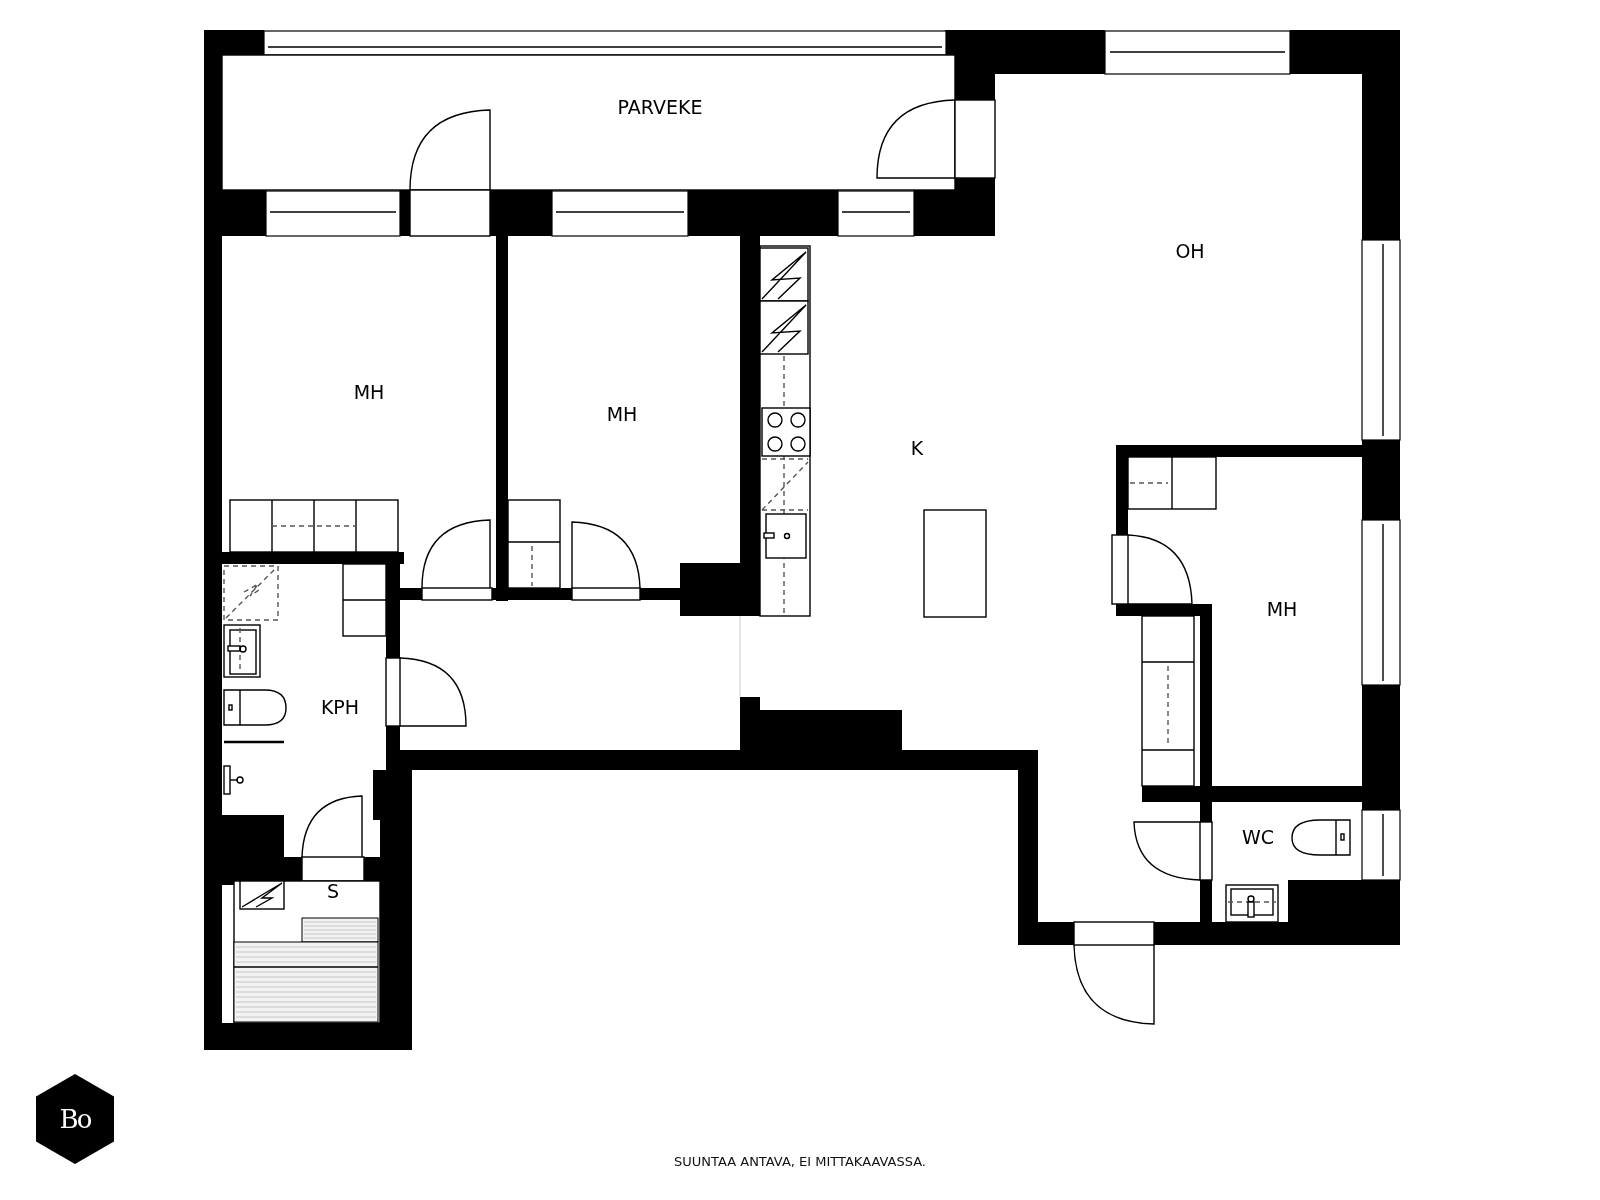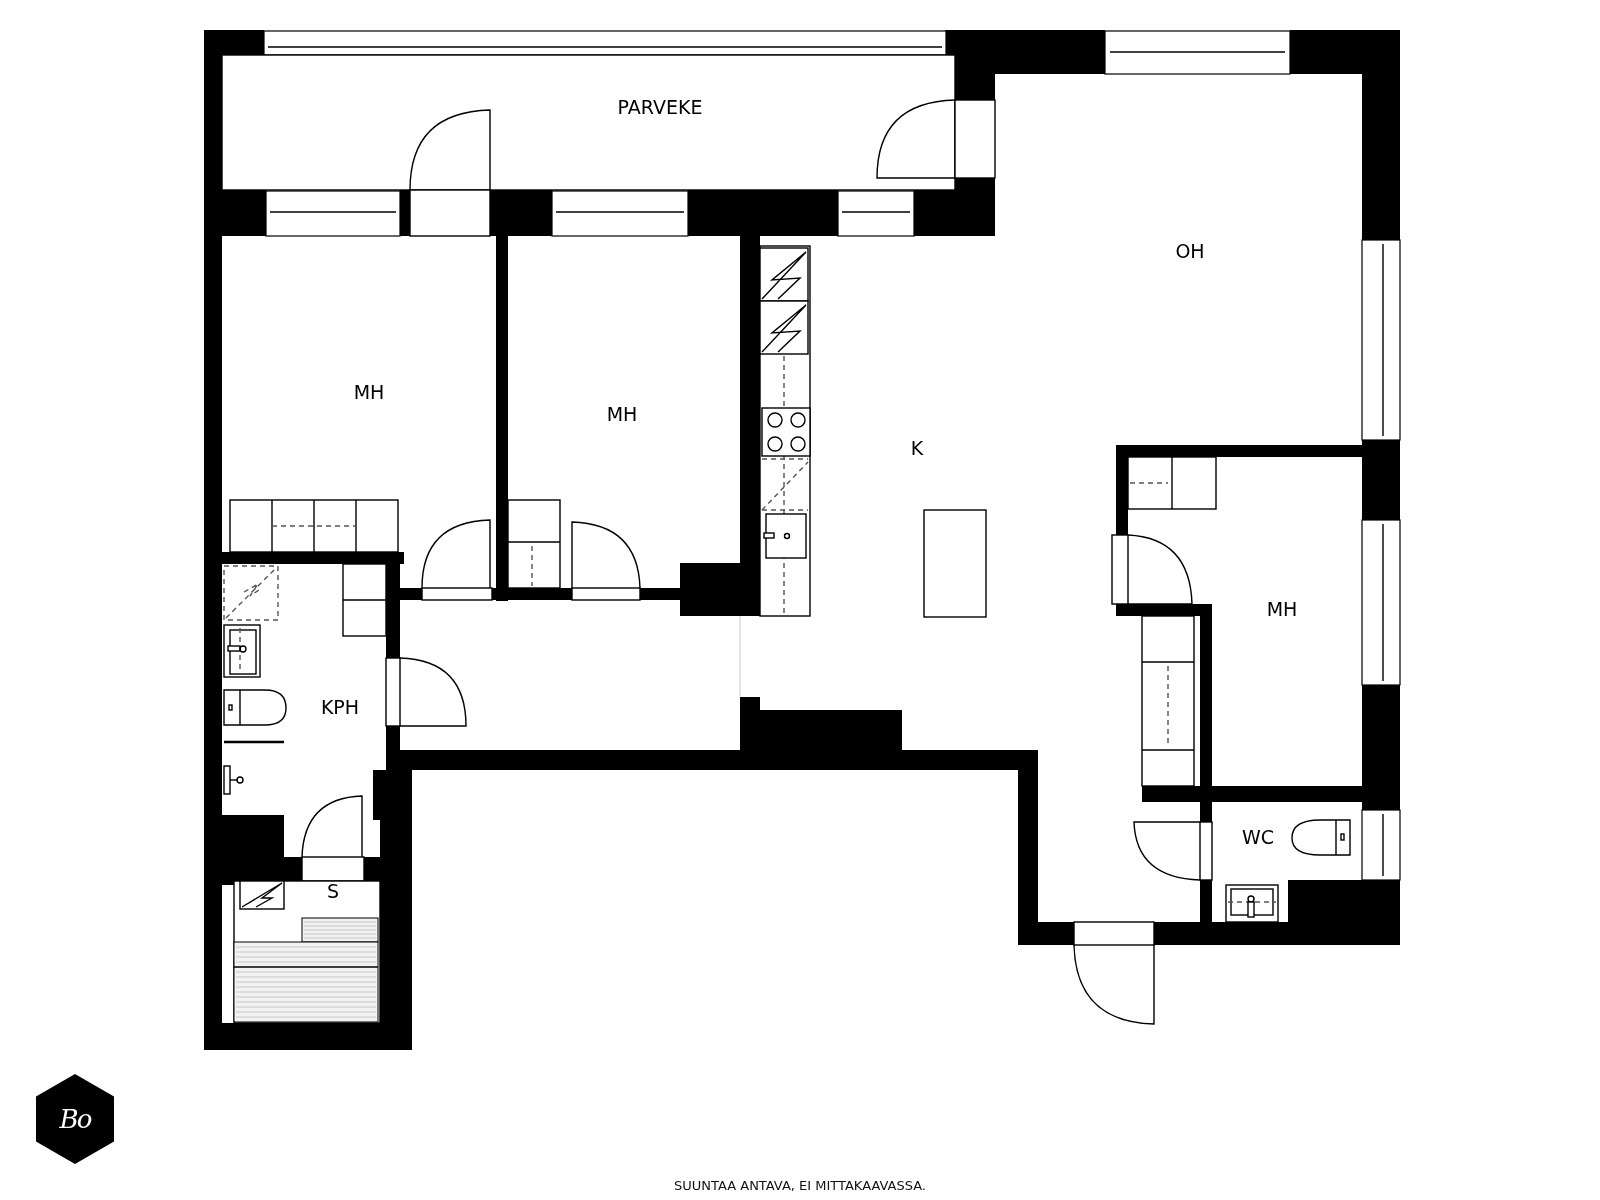--- a/index.html
+++ b/index.html
@@ -13,7 +13,7 @@
   .room-label { font-family: "DejaVu Sans", sans-serif; font-size: 19px; fill: #000000; text-anchor: middle; dominant-baseline: middle; }
   .logo { position: absolute; left: 36px; top: 1074px; width: 78px; height: 90px; }
   .logo svg { width: 78px; height: 90px; }
-  .logo-text { position: absolute; left: 0; top: 0; width: 78px; height: 90px; display: flex; align-items: center; justify-content: center; color: #ffffff; font-family: "DejaVu Serif", serif; font-style: italic; font-size: 26px; letter-spacing: -2px; }
+  .logo-text { position: absolute; left: 0; top: 0; width: 78px; height: 90px; display: flex; align-items: center; justify-content: center; color: #ffffff; font-family: "DejaVu Serif", serif; font-size: 26px; letter-spacing: -2px; }
   .disclaimer { position: absolute; left: 0; width: 1600px; top: 1154px; text-align: center; font-family: "DejaVu Sans", sans-serif; font-size: 13px; color: #111111; margin-top: 24px; }
 </style>
 </head>

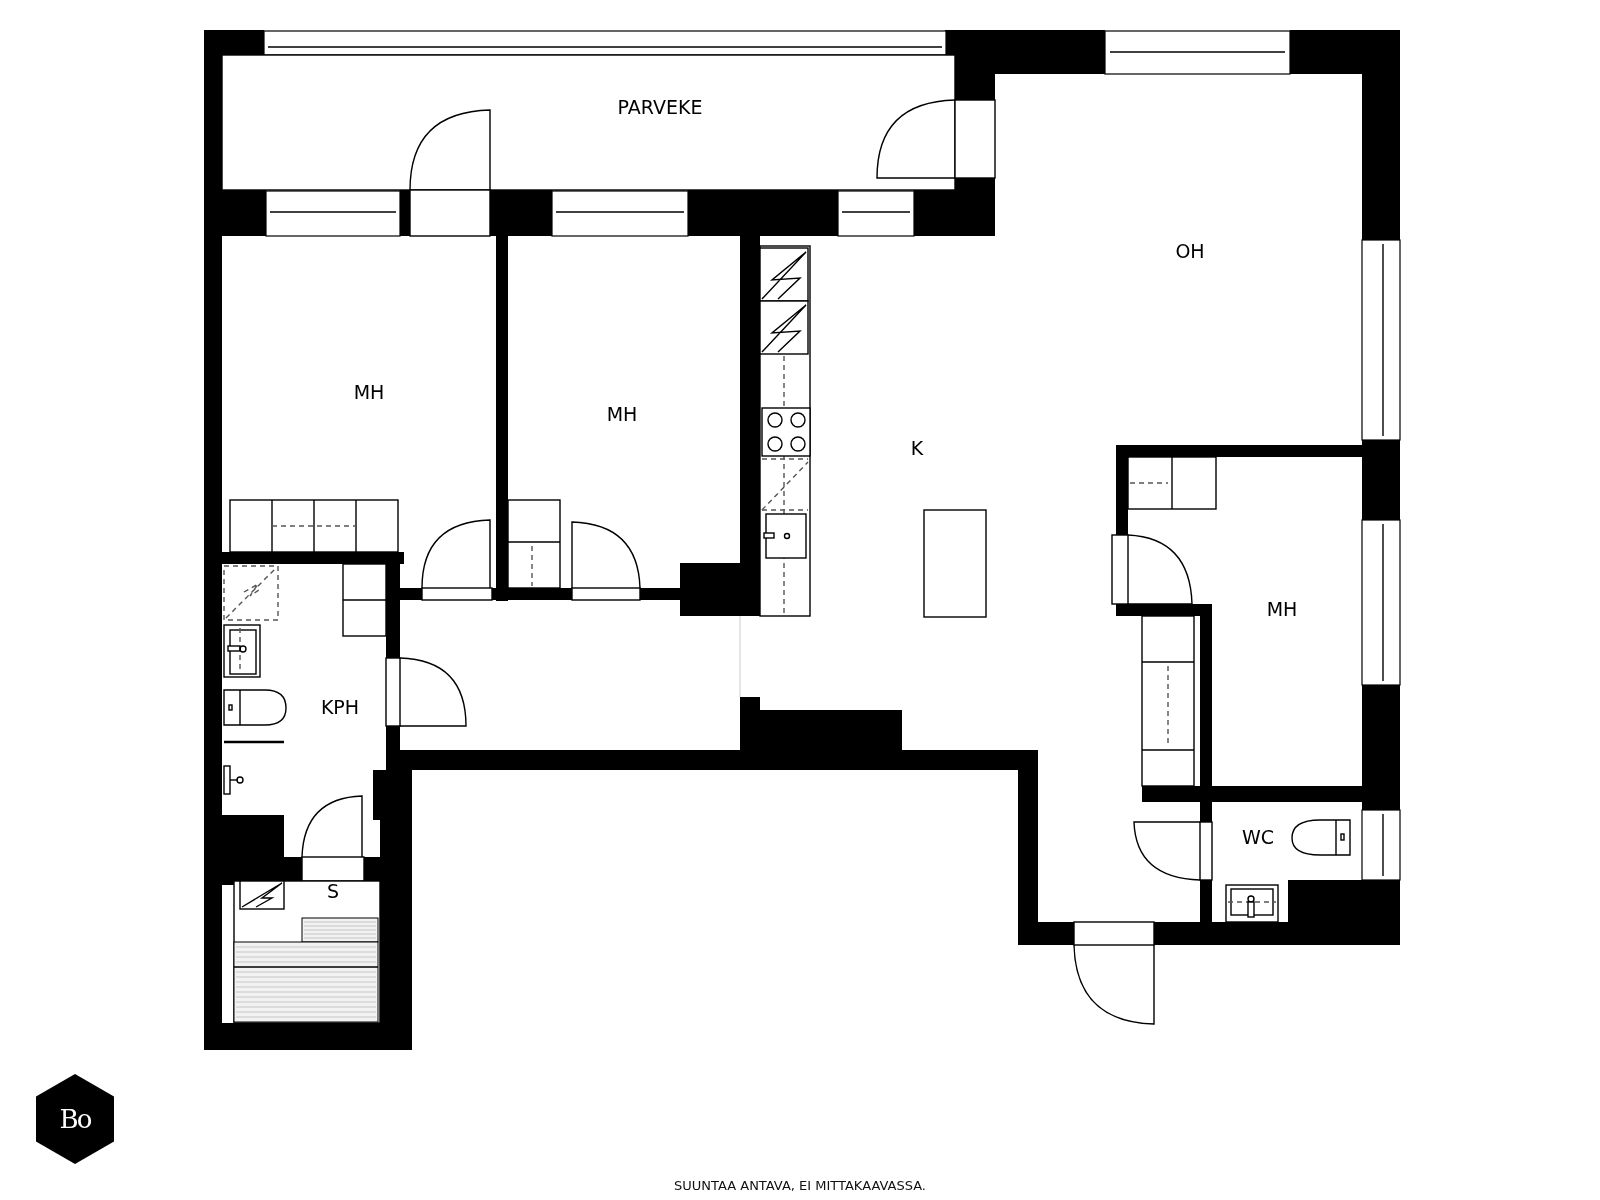--- a/index.html
+++ b/index.html
@@ -14,7 +14,7 @@
   .logo { position: absolute; left: 36px; top: 1074px; width: 78px; height: 90px; }
   .logo svg { width: 78px; height: 90px; }
   .logo-text { position: absolute; left: 0; top: 0; width: 78px; height: 90px; display: flex; align-items: center; justify-content: center; color: #ffffff; font-family: "DejaVu Serif", serif; font-size: 26px; letter-spacing: -2px; }
-  .disclaimer { position: absolute; left: 0; width: 1600px; top: 1154px; text-align: center; font-family: "DejaVu Sans", sans-serif; font-size: 13px; color: #111111; margin-top: 24px; }
+  .disclaimer { position: absolute; left: 0; width: 1600px; top: 1154px; text-align: center; font-family: "DejaVu Sans", sans-serif; font-size: 13px; color: #111111; }
 </style>
 </head>
 <body>

